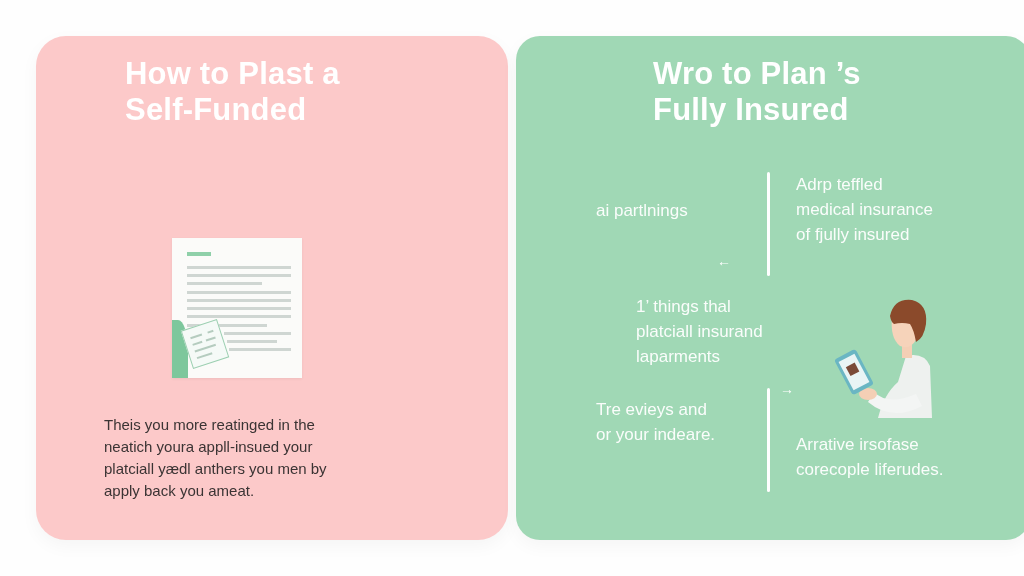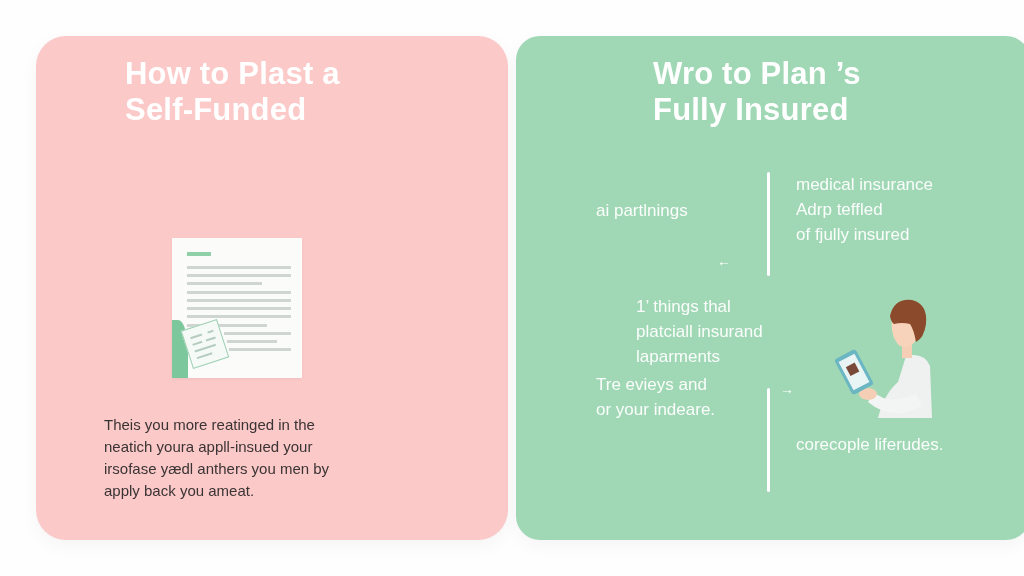--- a/index.html
+++ b/index.html
@@ -145,8 +145,8 @@
   <div class="divider" style="left:251px; top:136px; height:104px;"></div>
 
   <div class="right-text" style="left:280px; top:136px;">
+    <span>Adrp teffled</span>
     <span>medical insurance</span>
-    <span>Adrp teffled</span>
     <span>of fjully insured</span>
   </div>
 

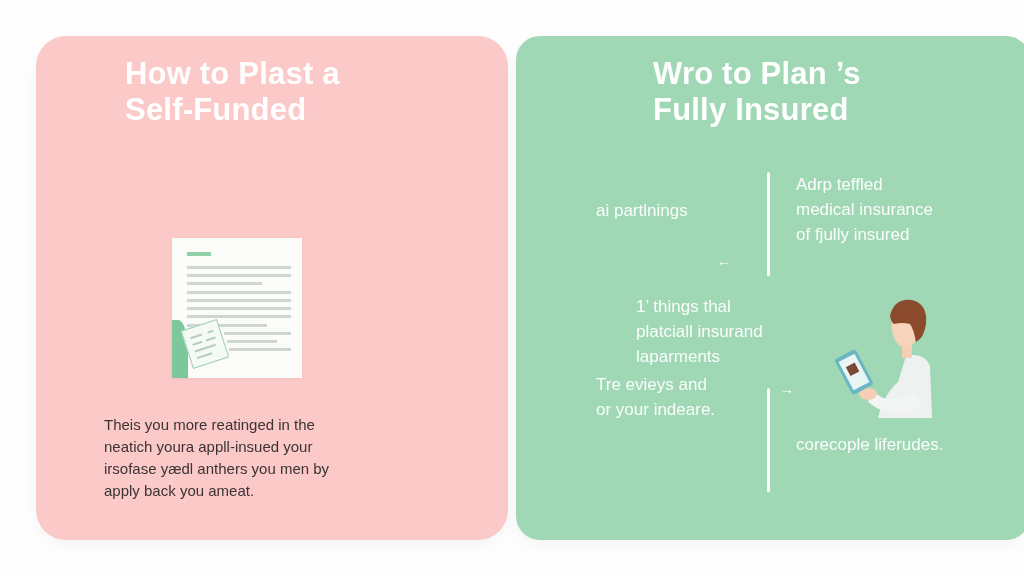--- a/index.html
+++ b/index.html
@@ -156,7 +156,7 @@
     <span>laparments</span>
   </div>
 
-  <div class="right-text" style="left:80px; top:336px;">
+  <div class="right-text" style="left:80px; top:361px;">
     <span>Tre eviеys and</span>
     <span>or your indeare.</span>
   </div>

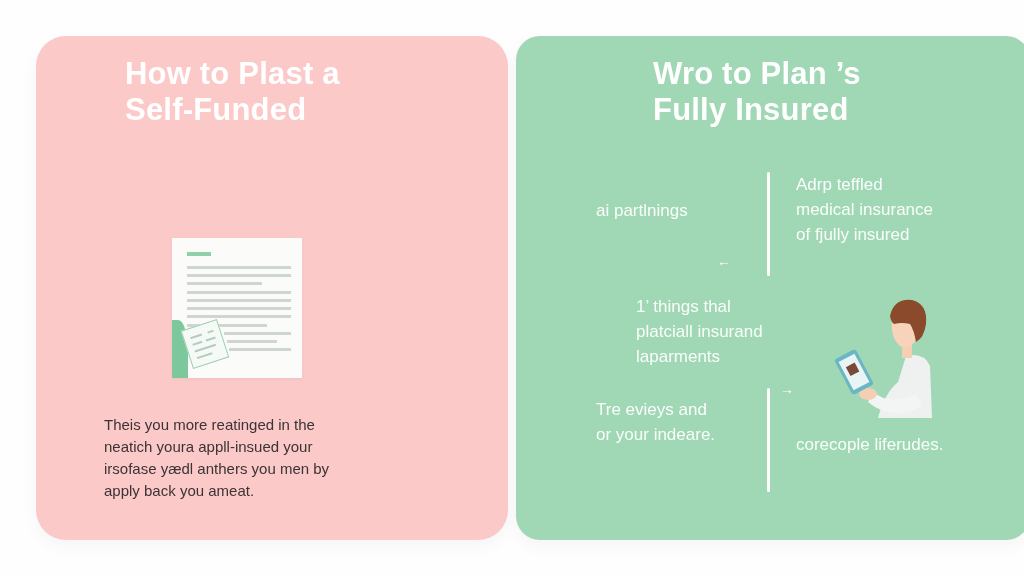--- a/index.html
+++ b/index.html
@@ -189,6 +189,7 @@
   </div>
 
   <div class="right-text" style="left:280px; top:396px;">
+    <span>Arrative irsofase</span>
     <span>corecople liferudes.</span>
   </div>
 </div>

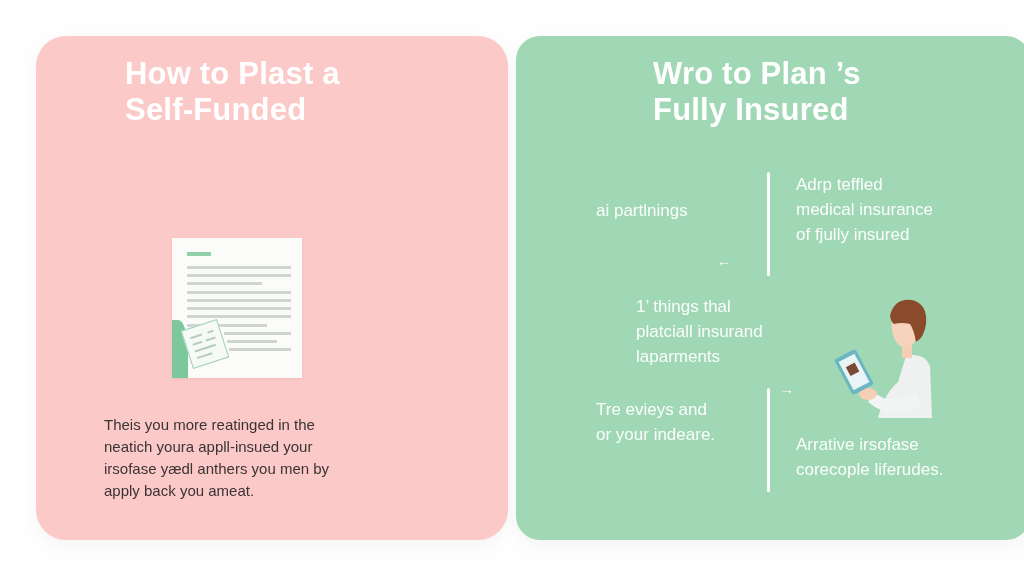--- a/index.html
+++ b/index.html
@@ -125,7 +125,7 @@
   <div class="body-text">
     <span>Theis you more reatinged in the</span>
     <span>neatich youra appll-insued your</span>
-    <span>irsofase yædl anthers you men by</span>
+    <span>platciall yædl anthers you men by</span>
     <span>apply back you ameat.</span>
   </div>
 </div>

